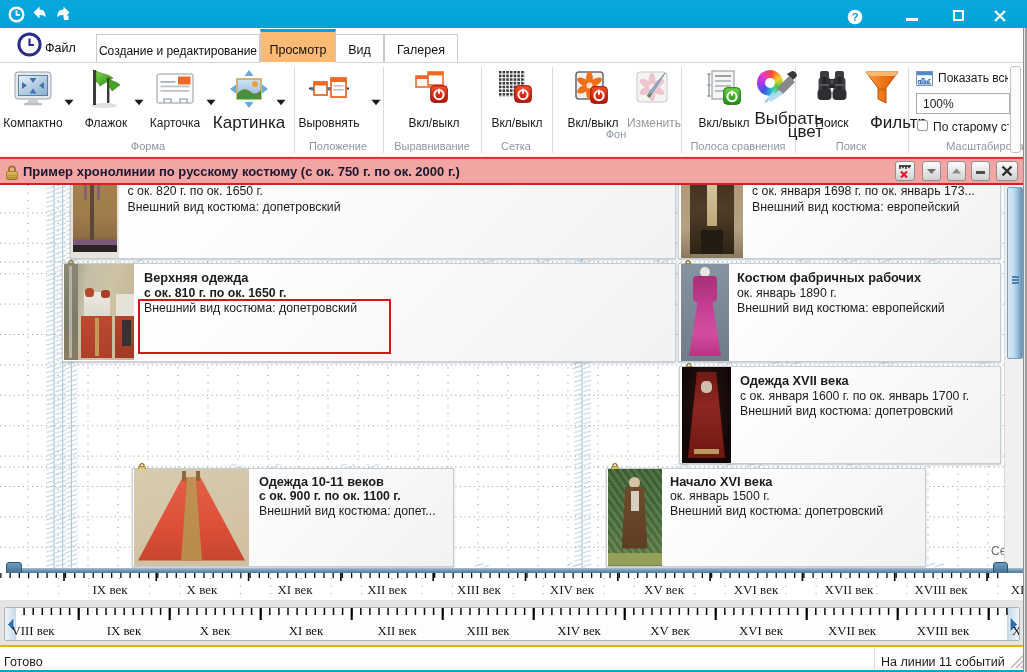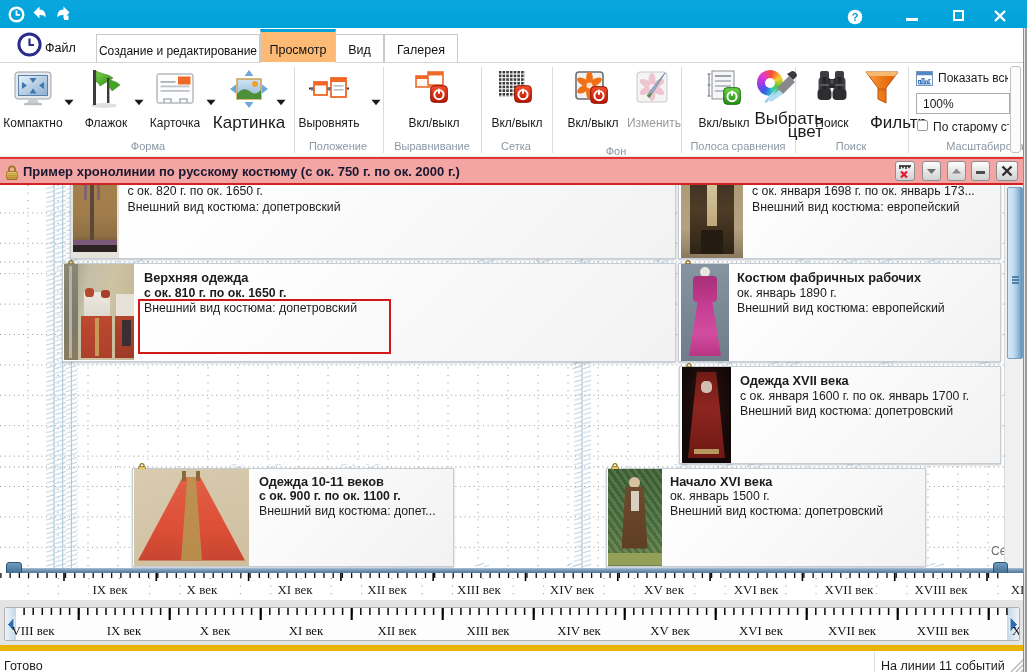--- a/index.html
+++ b/index.html
@@ -56,7 +56,7 @@
       <div class="abs" style="left:268px;top:77px;width:140px;text-align:center;font-size:11px;color:#8b97a5;white-space:nowrap;overflow:hidden">Положение</div>
       <div class="abs" style="left:362px;top:77px;width:140px;text-align:center;font-size:11px;color:#8b97a5;white-space:nowrap;overflow:hidden">Выравнивание</div>
       <div class="abs" style="left:446px;top:77px;width:140px;text-align:center;font-size:11px;color:#8b97a5;white-space:nowrap;overflow:hidden">Сетка</div>
-      <div class="abs" style="left:546px;top:82px;width:140px;text-align:center;font-size:11px;color:#8b97a5;white-space:nowrap;overflow:hidden">Фон</div>
+      <div class="abs" style="left:546px;top:65px;width:140px;text-align:center;font-size:11px;color:#8b97a5;white-space:nowrap;overflow:hidden">Фон</div>
       <div class="abs" style="left:668px;top:77px;width:140px;text-align:center;font-size:11px;color:#8b97a5;white-space:nowrap;overflow:hidden">Полоса сравнения</div>
       <div class="abs" style="left:781px;top:77px;width:140px;text-align:center;font-size:11px;color:#8b97a5;white-space:nowrap;overflow:hidden">Поиск</div>
       <div class="abs" style="left:918px;top:77px;width:140px;text-align:center;font-size:11px;color:#8b97a5;white-space:nowrap;overflow:hidden">Масштабирован</div>

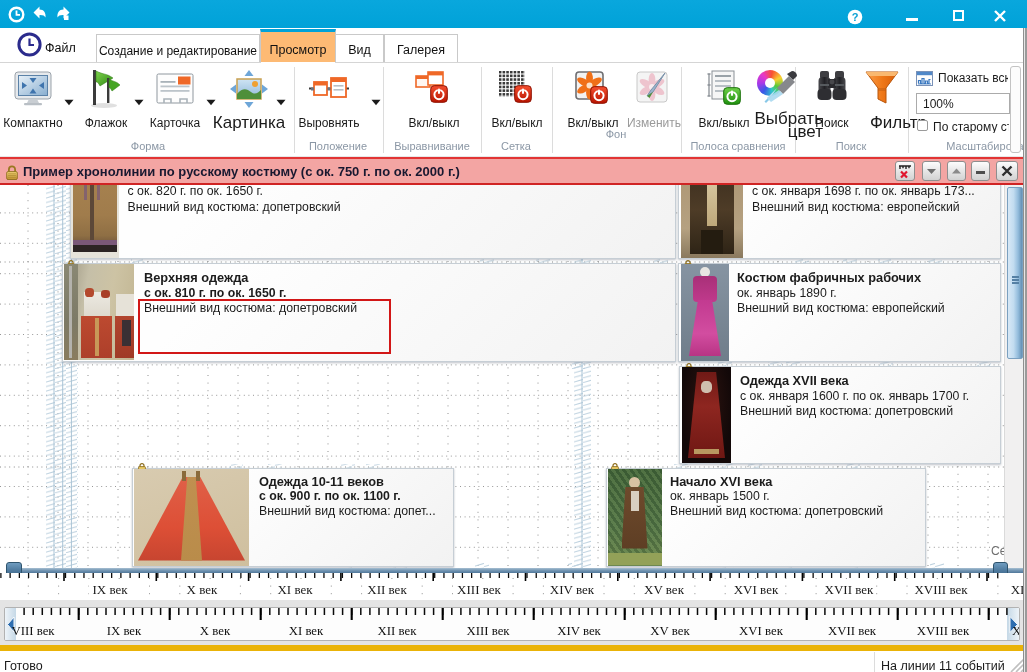--- a/index.html
+++ b/index.html
@@ -886,7 +886,7 @@
         <div class="abs" style="left:984px;top:16px;width:90px;text-align:center;font-family:'Liberation Serif',serif;font-size:12.8px;color:#111">XIX век</div>
       </div>
     </div>
-<div class="abs" style="left:0;top:645px;width:1027px;height:27px;background:#fff;border-top:6px solid #eab308">
+<div class="abs" style="left:0;top:645px;width:1027px;height:27px;background:#fff;border-top:2px solid #eab308">
 <div class="abs" style="left:4px;top:8px;font-size:12.5px;color:#1a1a1a">Готово</div>
 <div class="abs" style="left:874px;top:1px;width:1px;height:21px;background:#dcdcdc"></div>
 <div class="abs" style="left:881px;top:8px;font-size:12.5px;color:#1a1a1a">На линии 11 событий</div>

